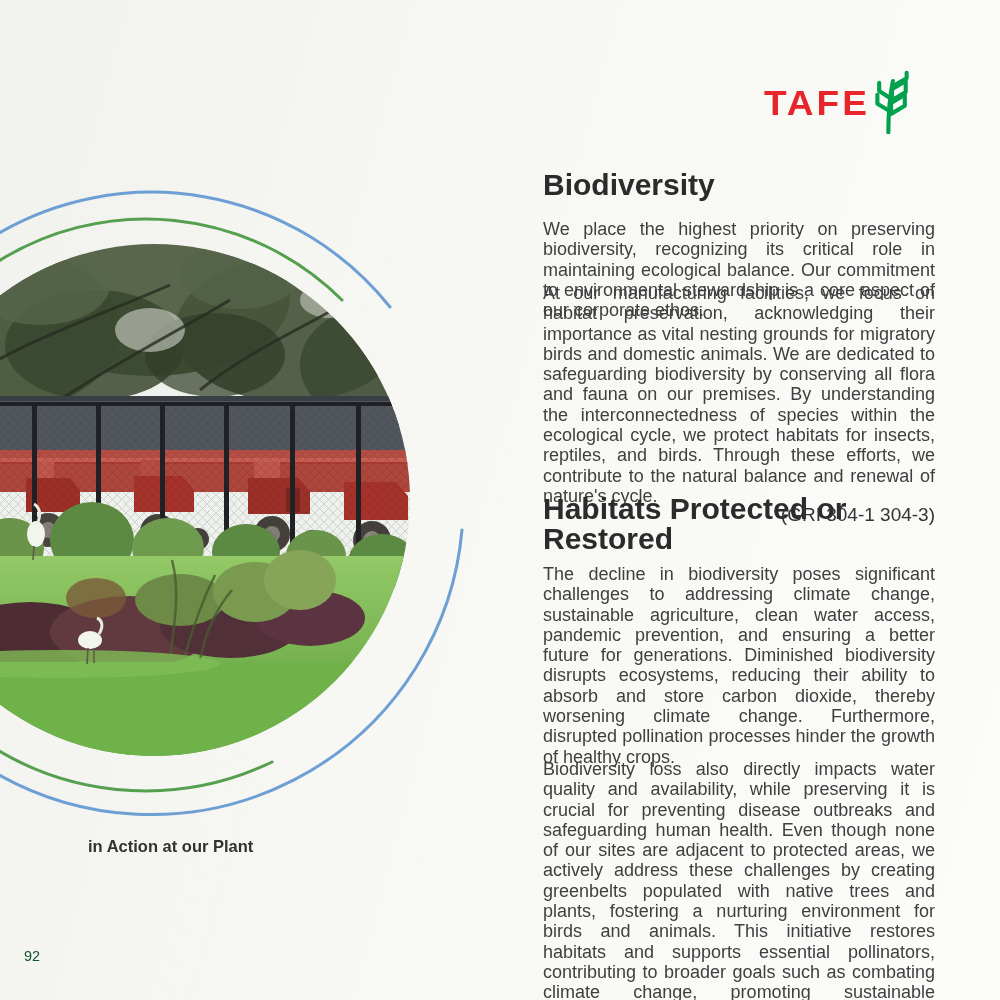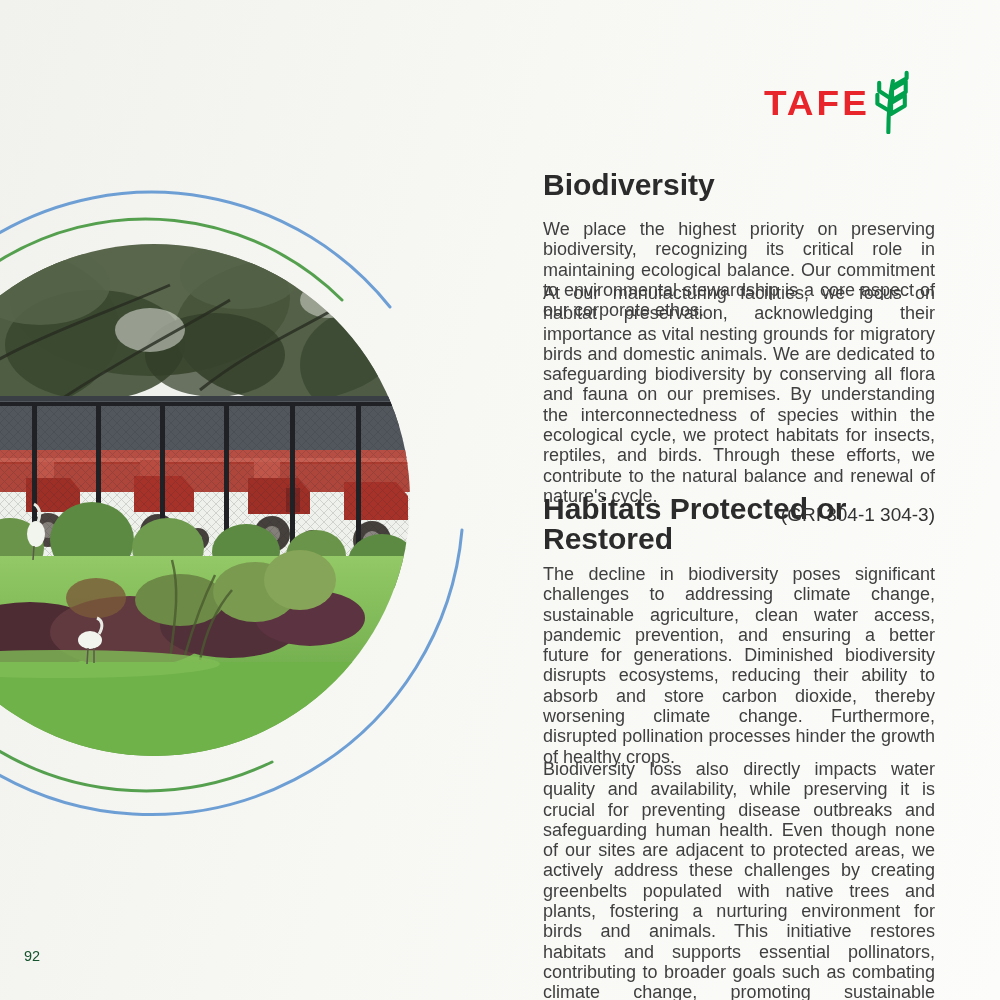--- a/index.html
+++ b/index.html
@@ -202,6 +202,7 @@
 <p class="col para p4">Biodiversity loss also directly impacts water quality and availability, while preserving it is crucial for preventing disease outbreaks and safeguarding human health. Even though none of our sites are adjacent to protected areas, we actively address these challenges by creating greenbelts populated with native trees and plants, fostering a nurturing environment for birds and animals. This initiative restores habitats and supports essential pollinators, contributing to broader goals such as combating climate change, promoting sustainable agriculture, ensuring clean water access, preventing pandemics, and securing a brighter future for all.</p>
 
 <div class="caption">
+  <div>in Action at our Plant</div>
 </div>
 
 <div class="pagenum">92</div>

